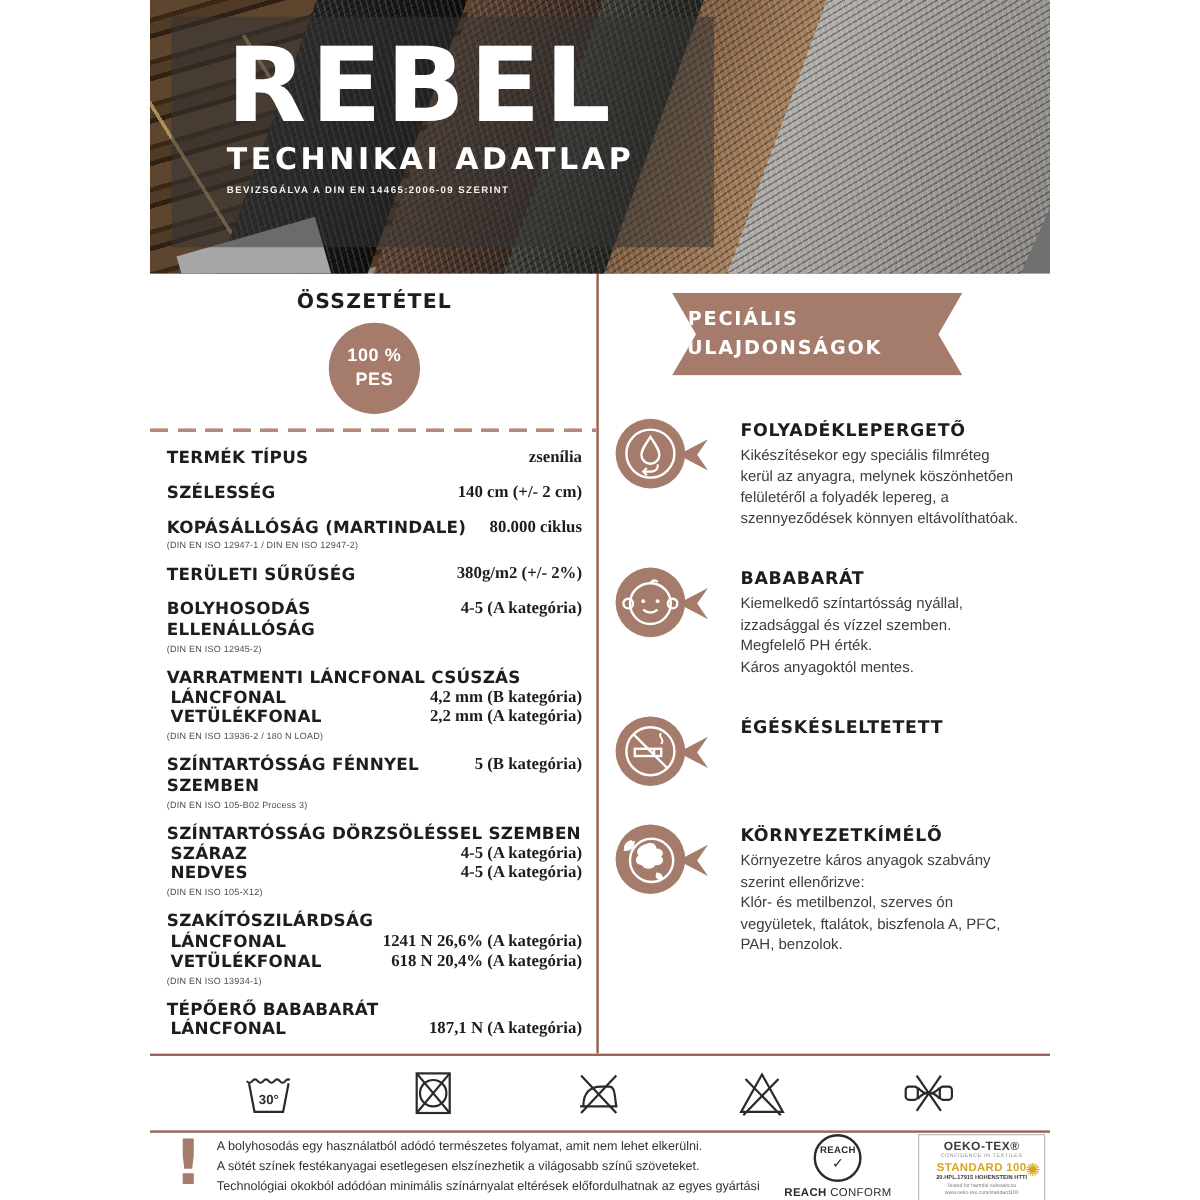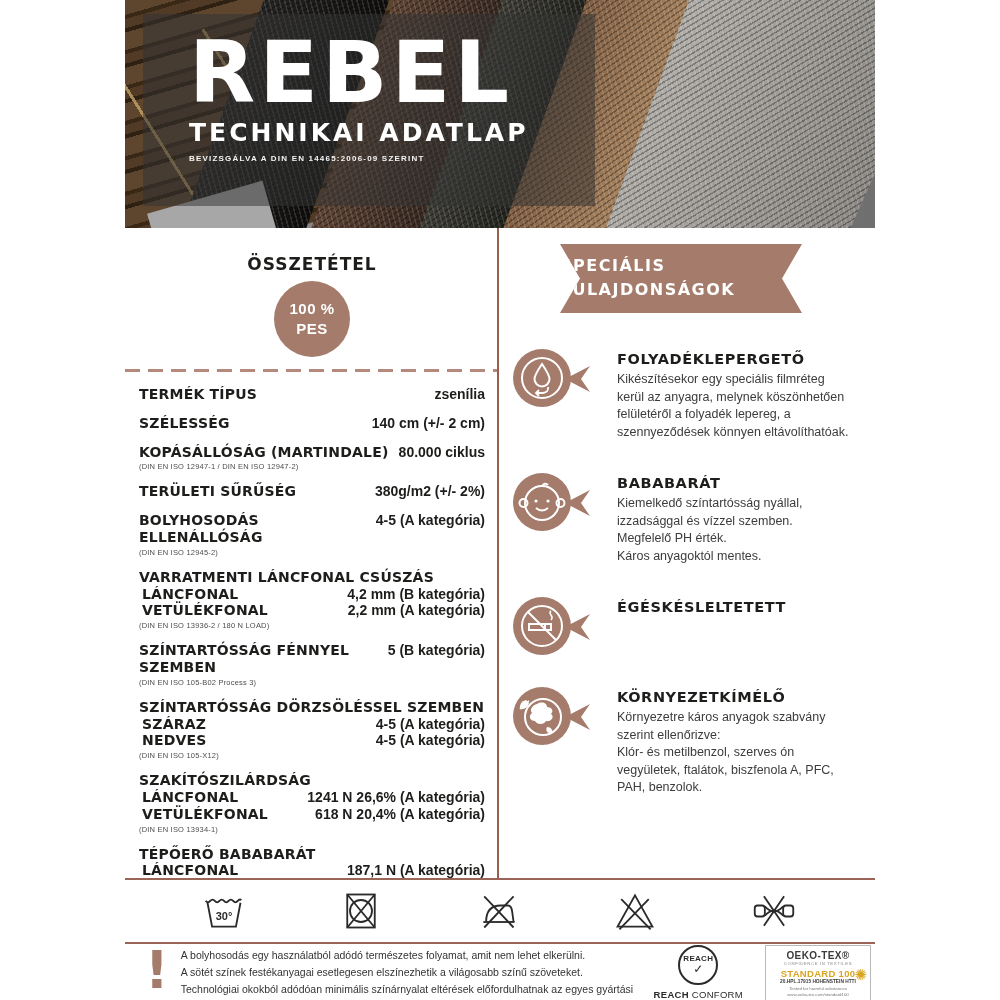--- a/index.html
+++ b/index.html
@@ -37,7 +37,7 @@
   .col-right { flex:1; padding:12px 26px 0 14px; }
 
   .comp-heading { text-align:center; font-size:17px; font-weight:800; letter-spacing:1px; color:#1d1d1b;
-                  font-family:"DejaVu Sans","Liberation Sans",sans-serif; margin-top:16px;}
+                  font-family:"DejaVu Sans","Liberation Sans",sans-serif; margin-top:4px;}
   .comp-badge { width:76px; height:76px; border-radius:50%; background:var(--accent); color:#fff;
                 display:flex; flex-direction:column; align-items:center; justify-content:center;
                 font-weight:800; font-size:15px; letter-spacing:.5px; margin:7px auto 12px auto; line-height:1.35; }

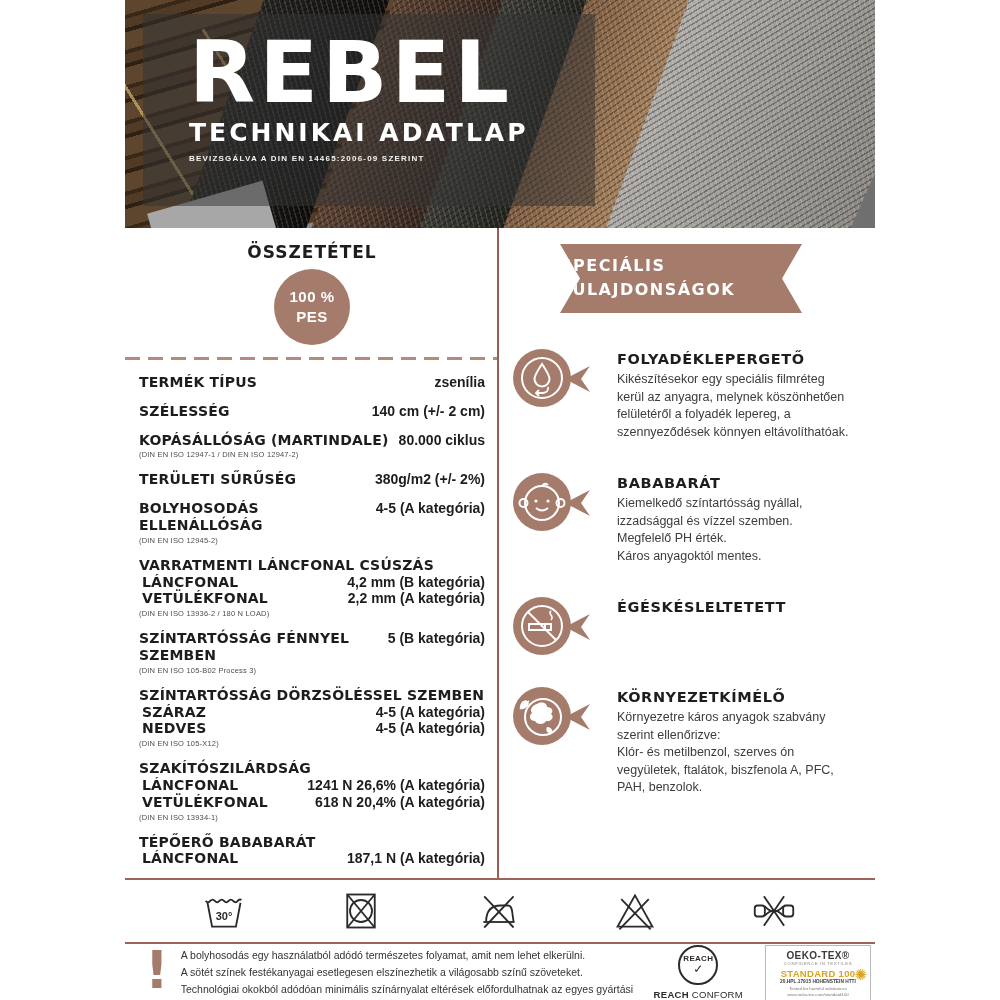--- a/index.html
+++ b/index.html
@@ -49,7 +49,7 @@
   .spec-label { font-weight:800; font-size:14px; color:#1d1d1b; line-height:1.2; letter-spacing:.2px;
                 font-family:"DejaVu Sans","Liberation Sans",sans-serif; }
   .spec-value { font-weight:800; font-size:14px; color:#1d1d1b; white-space:nowrap; text-align:center; line-height:1.2;
-                font-family:Liberation Sans, sans-serif; }
+                font-family:Liberation Serif, serif; }
   .spec-subrow { display:flex; justify-content:space-between; gap:8px; padding-left:3px; line-height:1.25; }
   .spec-note { font-size:7.5px; color:#4d4d4d; margin-top:2px; letter-spacing:.2px; }
 

